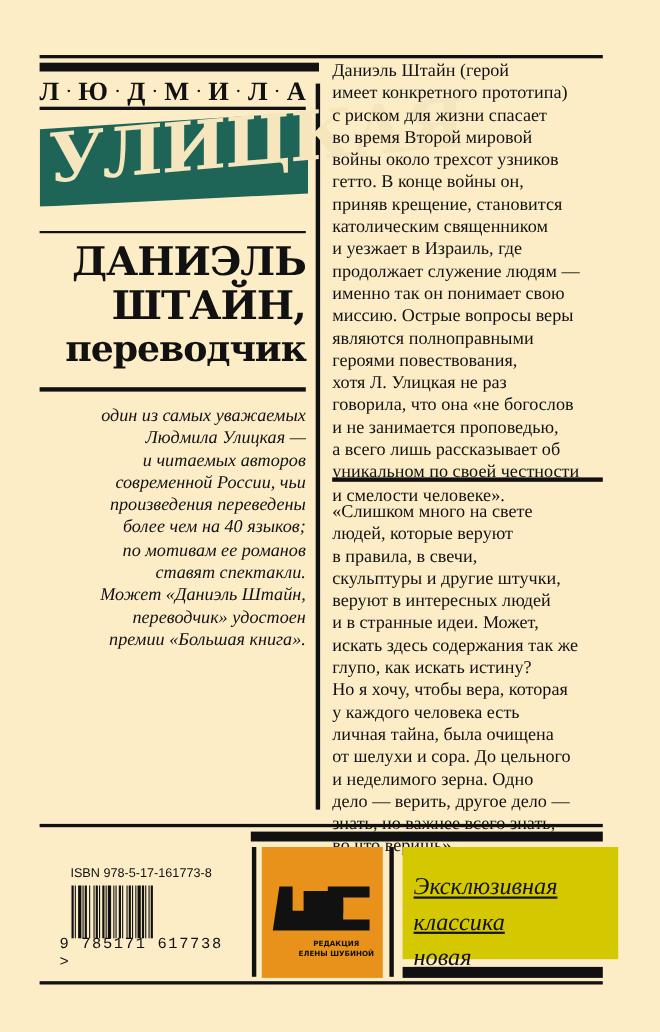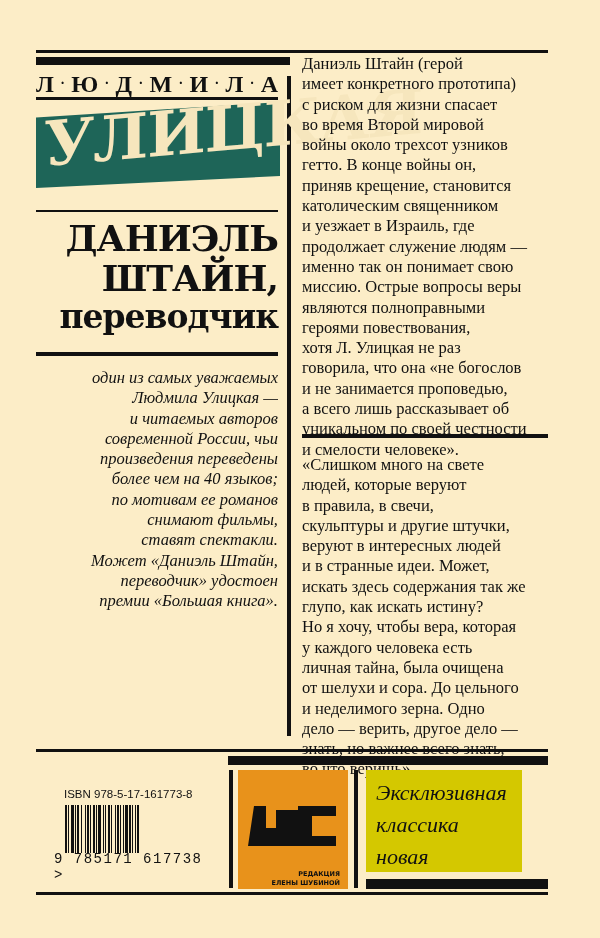--- a/index.html
+++ b/index.html
@@ -93,7 +93,6 @@
     <div>произведения переведены</div>
     <div>более чем на 40 языков;</div>
     <div>по мотивам ее романов</div>
-    <div>снимают фильмы,</div>
     <div>ставят спектакли.</div>
     <div>Может «Даниэль Штайн,</div>
     <div>переводчик» удостоен</div>

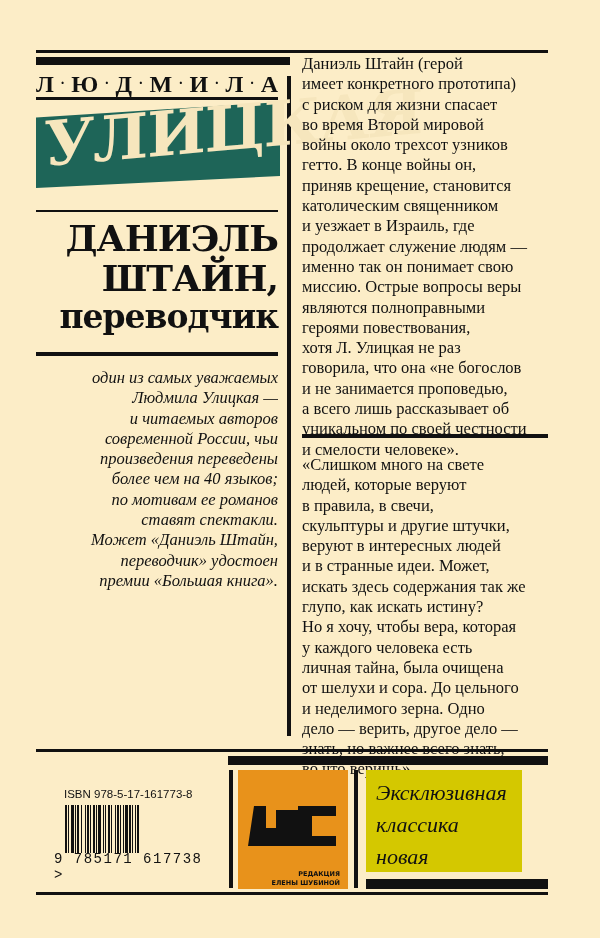--- a/index.html
+++ b/index.html
@@ -39,8 +39,8 @@
   .logo { left:238px; top:770px; width:110px; height:119px; background:#e8921b; }
   .logo-caption { position:absolute; right:8px; top:100px; text-align:right; font-family:"DejaVu Sans", sans-serif;
                   font-weight:bold; font-size:6.5px; line-height:9px; }
-  .series { left:366px; top:770px; width:156px; height:102px; background:#d4c800; padding:7px 10px;
-            font-style:italic; font-size:22px; line-height:32px; }
+  .series { left:366px; top:770px; width:196px; height:102px; background:#d4c800; padding:20px 10px;
+            font-style:italic; font-size:22px; line-height:32px;text-decoration:underline; }
 </style>
 </head>
 <body>

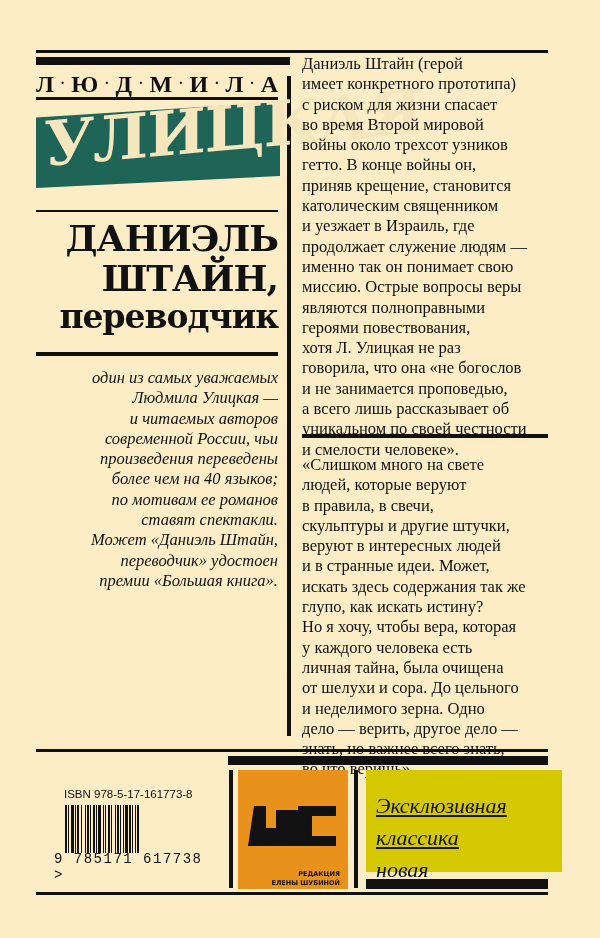--- a/index.html
+++ b/index.html
@@ -37,7 +37,7 @@
            letter-spacing:1.5px; }
 
   .logo { left:238px; top:770px; width:110px; height:119px; background:#e8921b; }
-  .logo-caption { position:absolute; right:8px; top:100px; text-align:right; font-family:"DejaVu Sans", sans-serif;
+  .logo-caption { position:absolute; right:8px; top:84px; text-align:center; font-family:"DejaVu Sans", sans-serif;
                   font-weight:bold; font-size:6.5px; line-height:9px; }
   .series { left:366px; top:770px; width:196px; height:102px; background:#d4c800; padding:20px 10px;
             font-style:italic; font-size:22px; line-height:32px;text-decoration:underline; }

